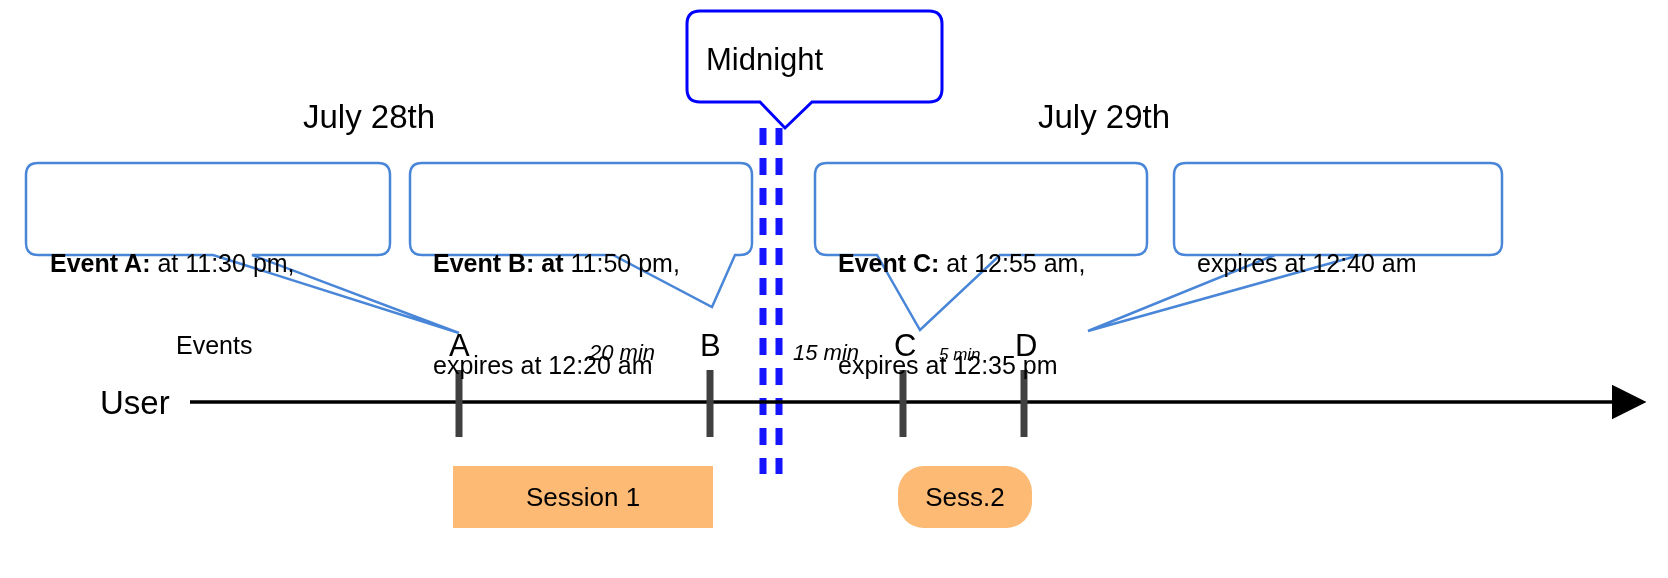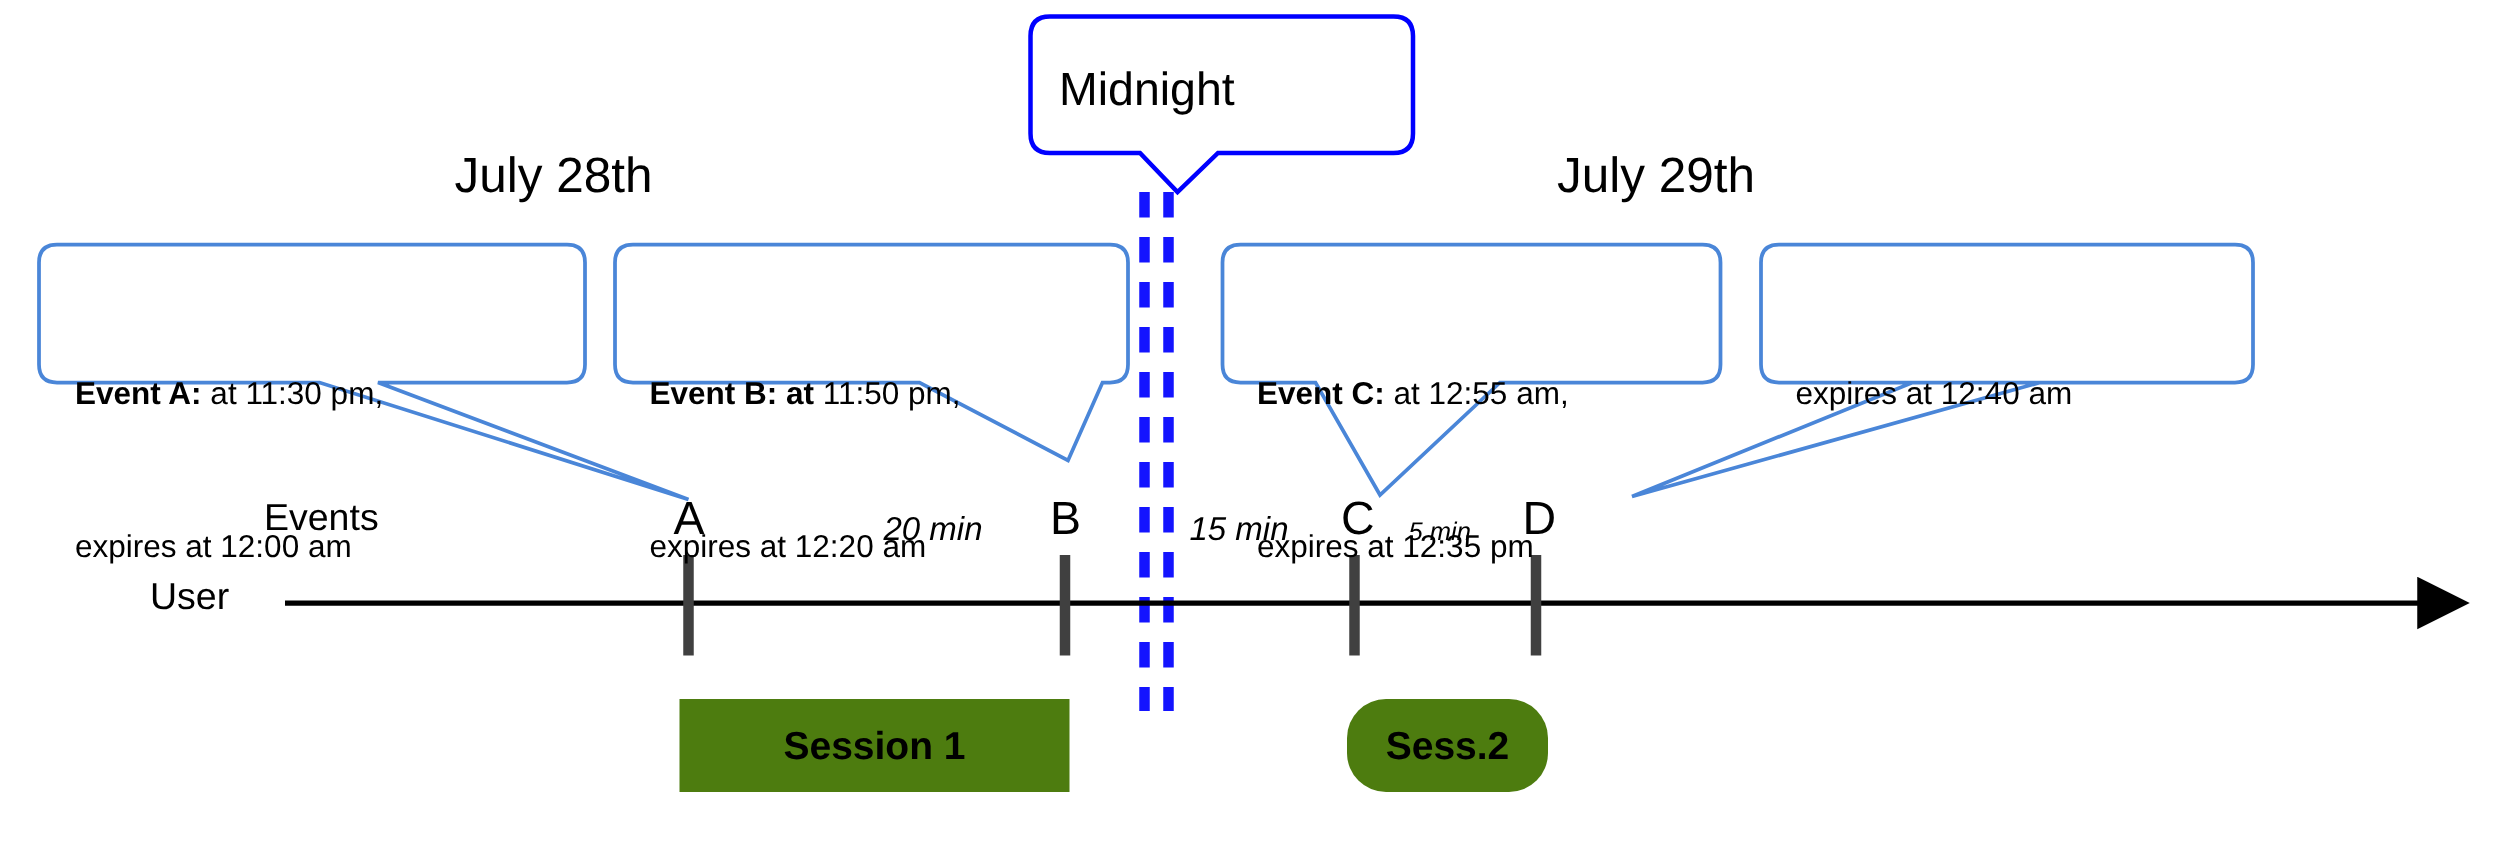--- a/index.html
+++ b/index.html
@@ -30,7 +30,7 @@
   
   .callout-text {
     position: absolute;
-    font-size: 21px;
+    font-size: 25px;
     line-height: 34px;
     color: #000000;
     white-space: pre;

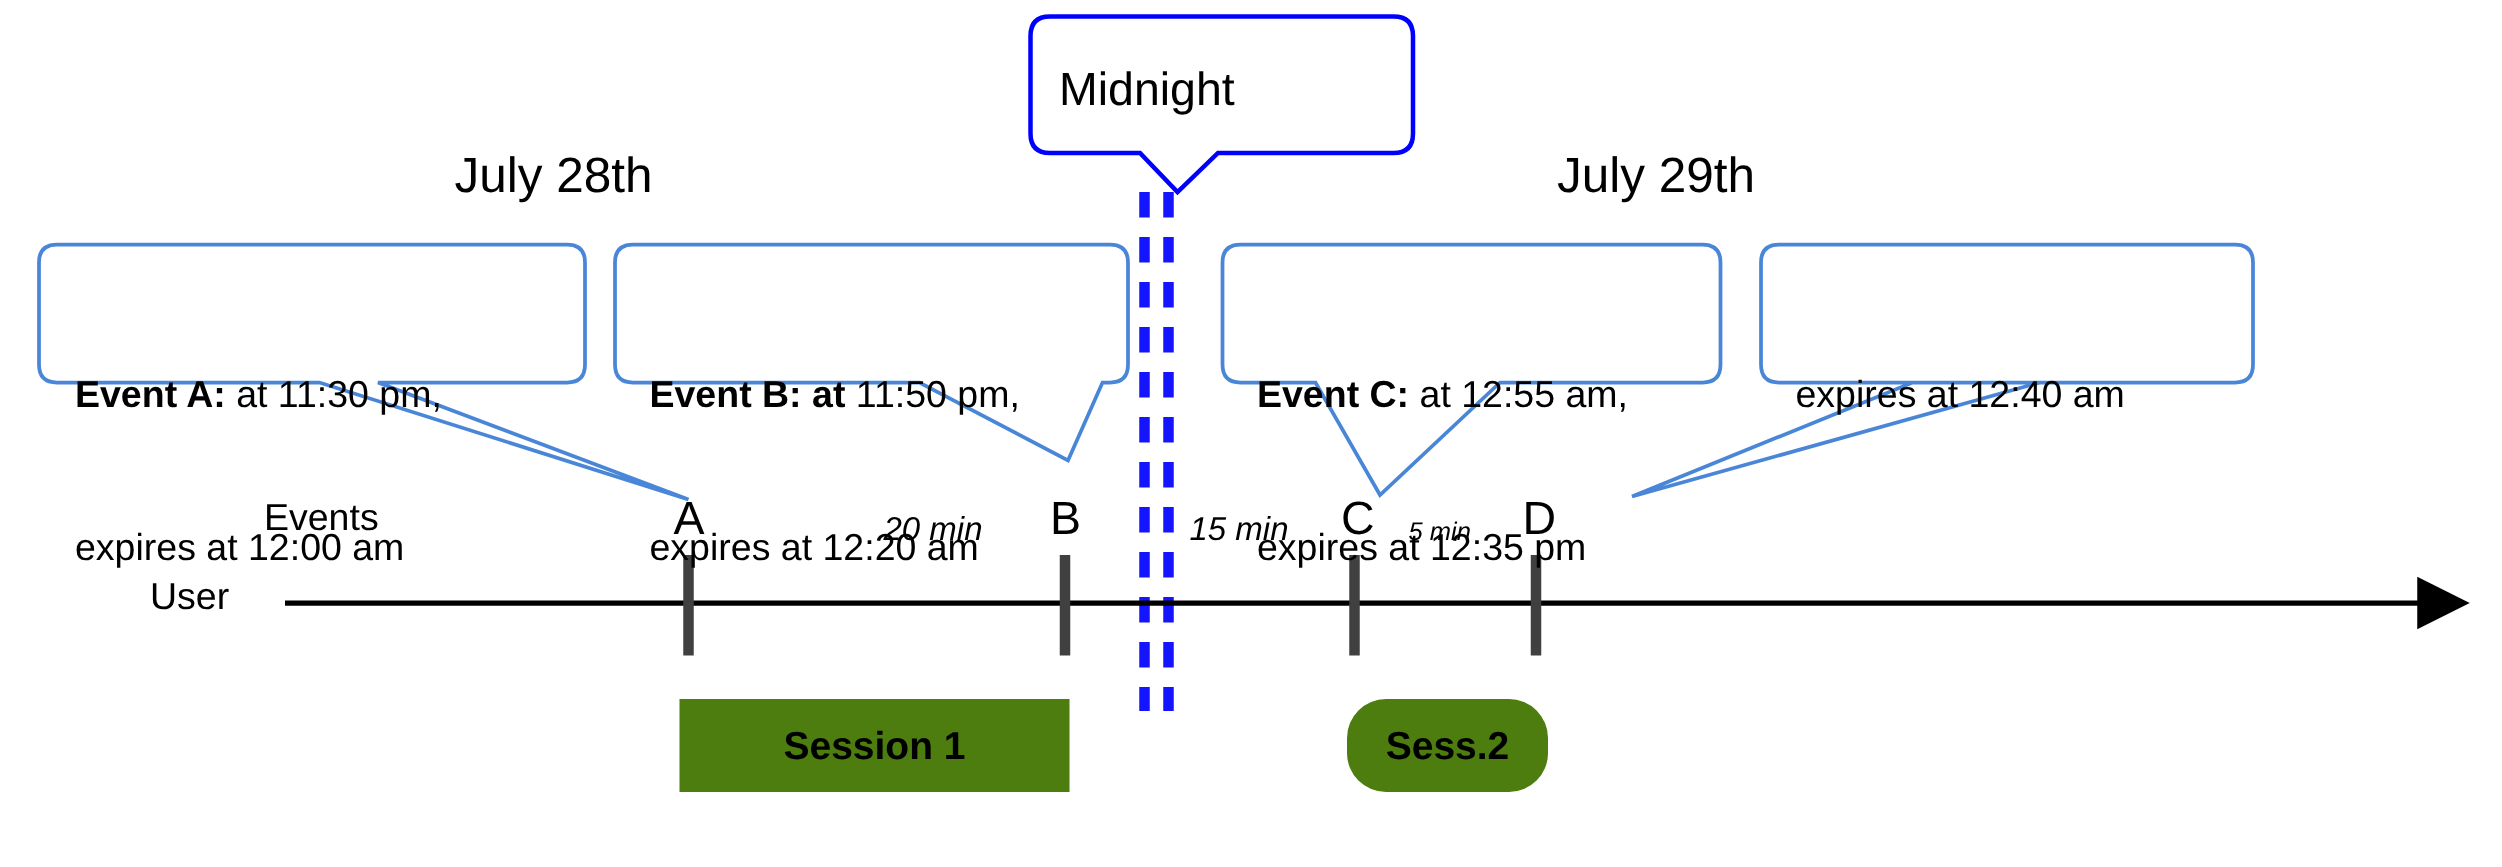--- a/index.html
+++ b/index.html
@@ -188,7 +188,6 @@
 
   <div class="callout-text" style="left:50px; top:178px;">
     <div><b>Event A:</b><span> at 11:30 pm,</span></div>
-    <div>expires at 12:00 am</div>
   </div>
 
   <div class="callout-text" style="left:433px; top:178px;">

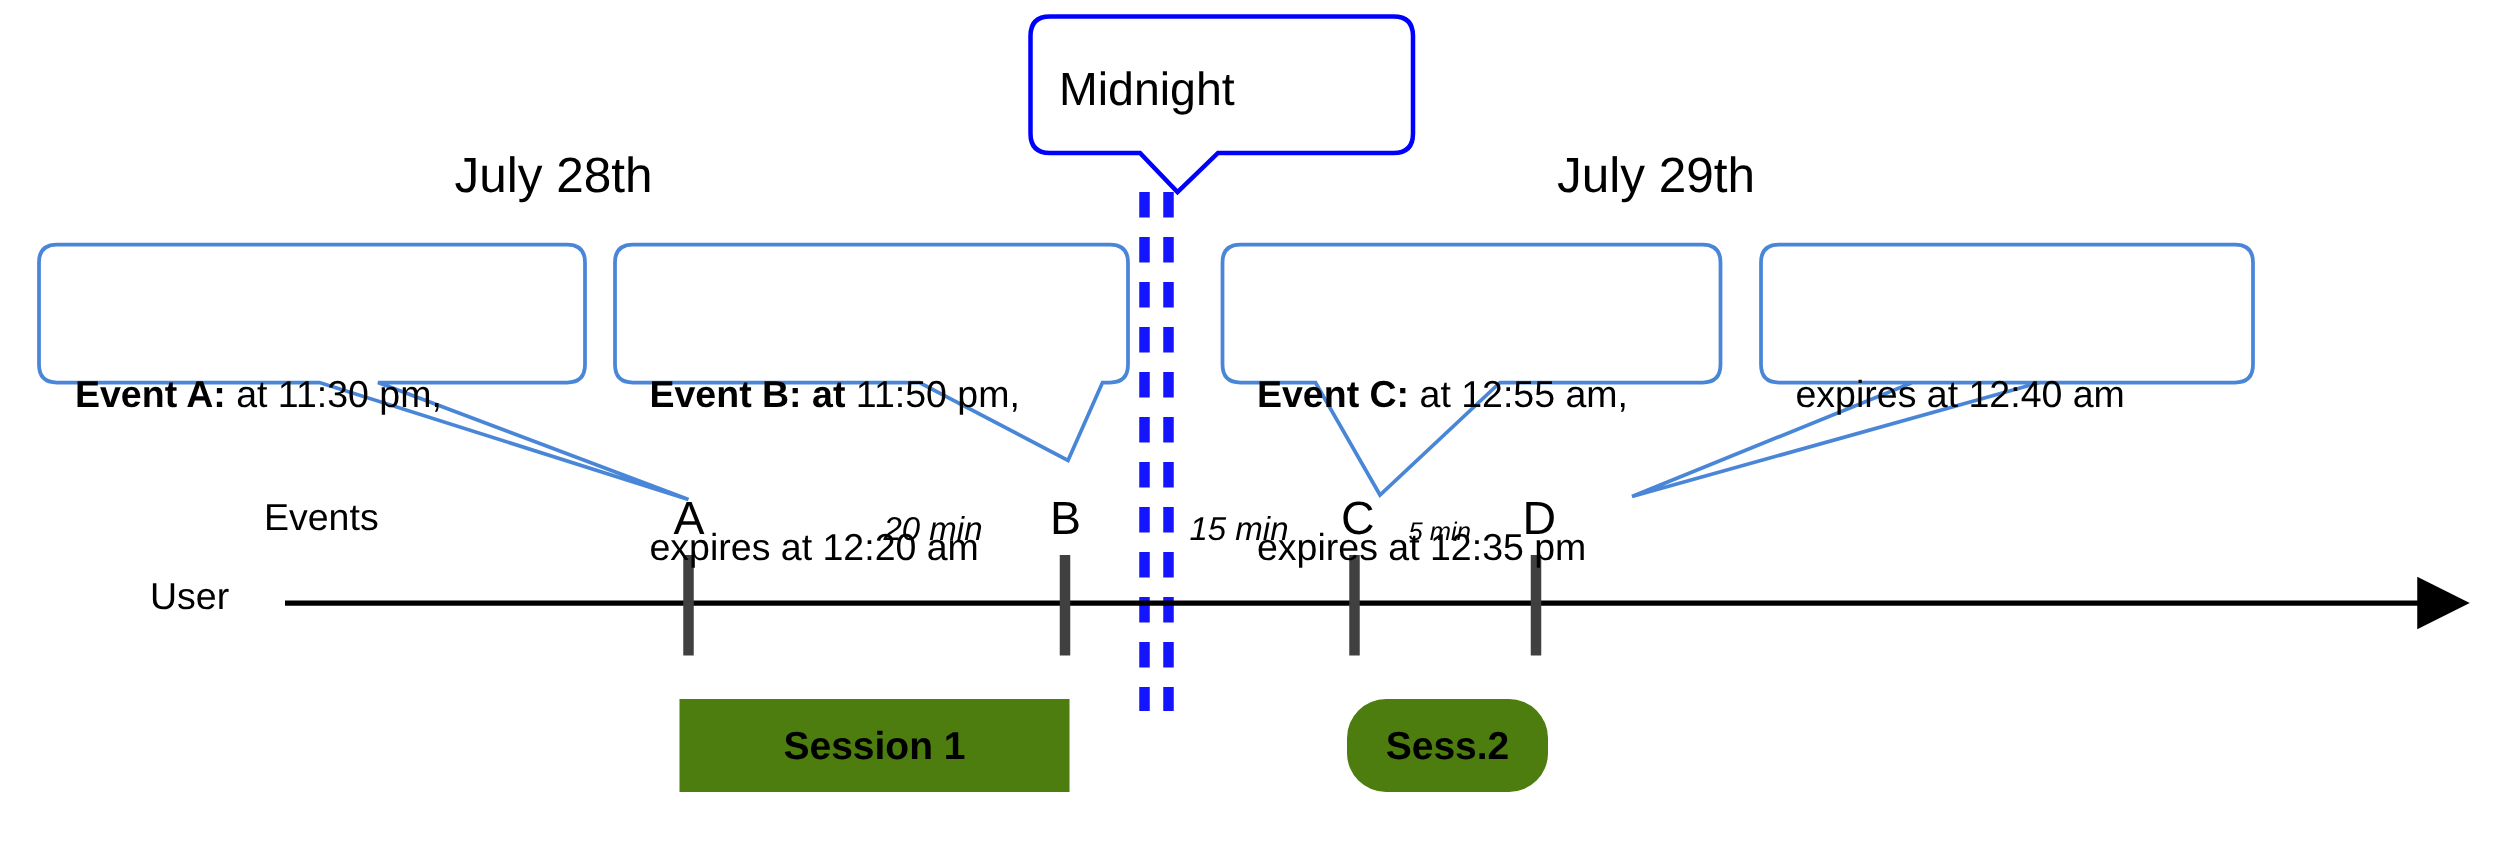--- a/index.html
+++ b/index.html
@@ -59,7 +59,7 @@
   }
   .row-label-user {
     position: absolute;
-    font-size: 25px;
+    font-size: 33px;
     color: #000000;
     white-space: pre;
   }

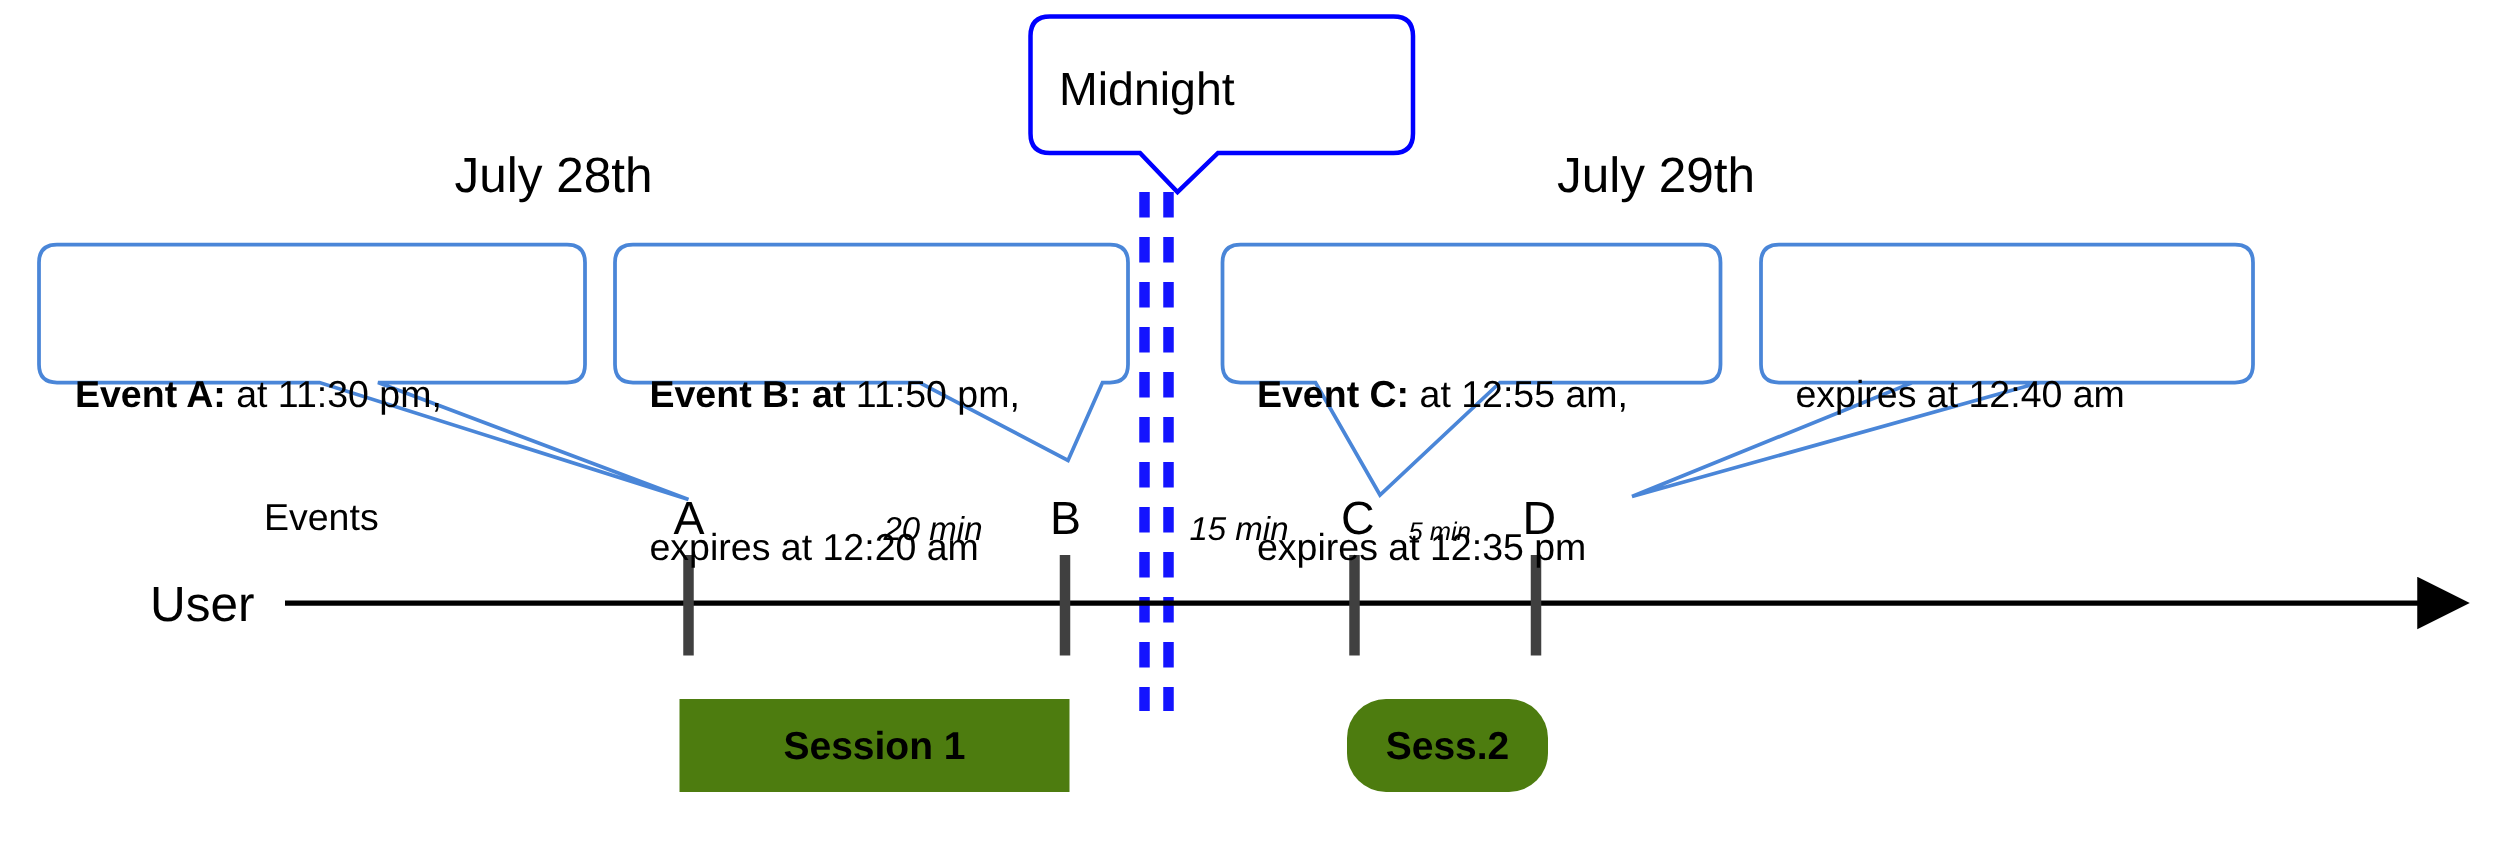--- a/index.html
+++ b/index.html
@@ -83,14 +83,13 @@
 
   .session-box {
     position: absolute;
-    background: #4d7c0f;
+    background: #fdba74;
     display: flex;
     align-items: center;
     justify-content: center;
     font-size: 26px;
     color: #000000;
     white-space: pre;
-    font-weight: bold;
   }
 </style>
 </head>

